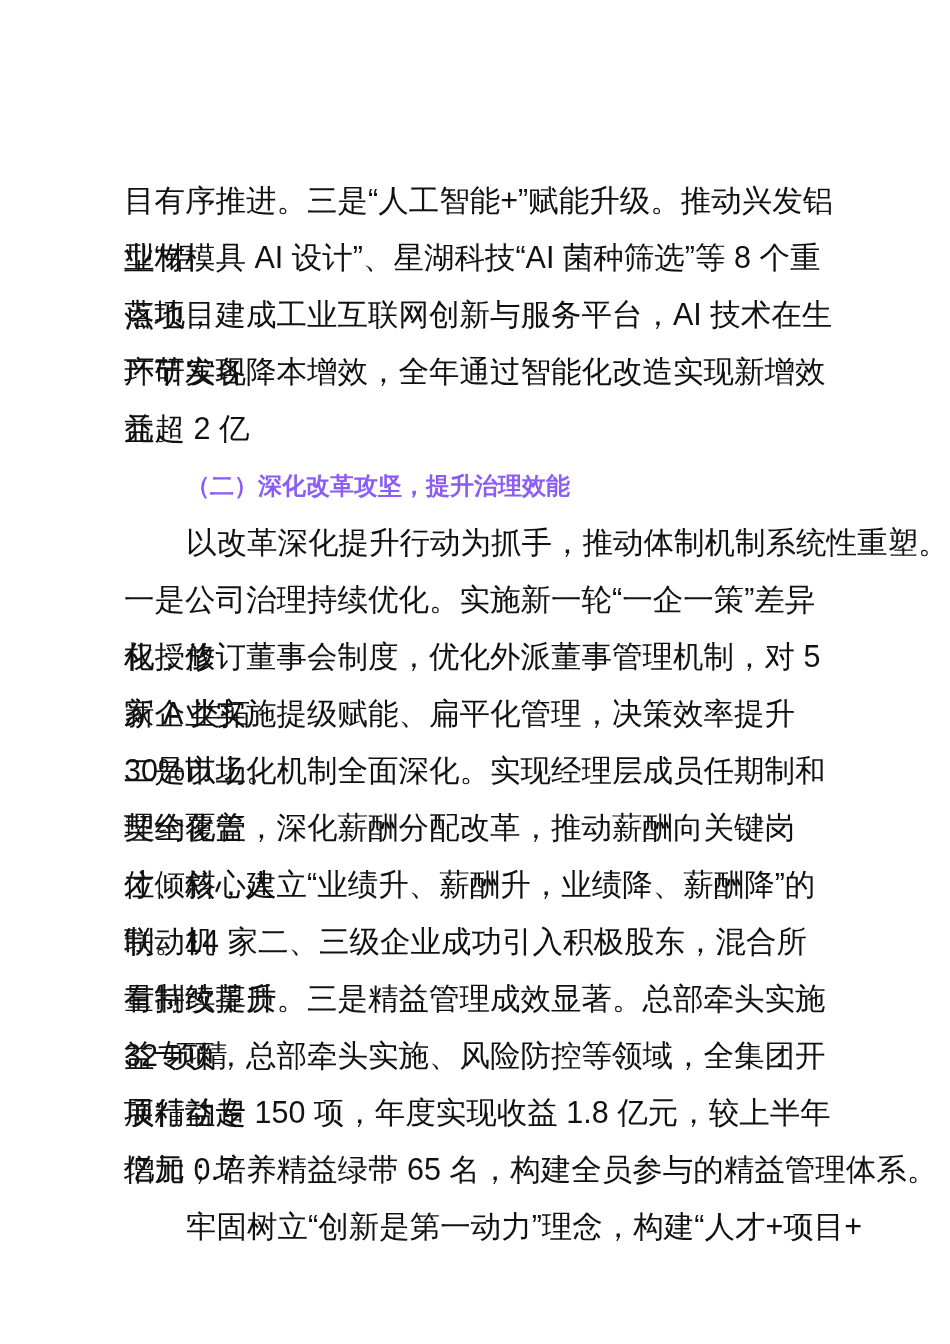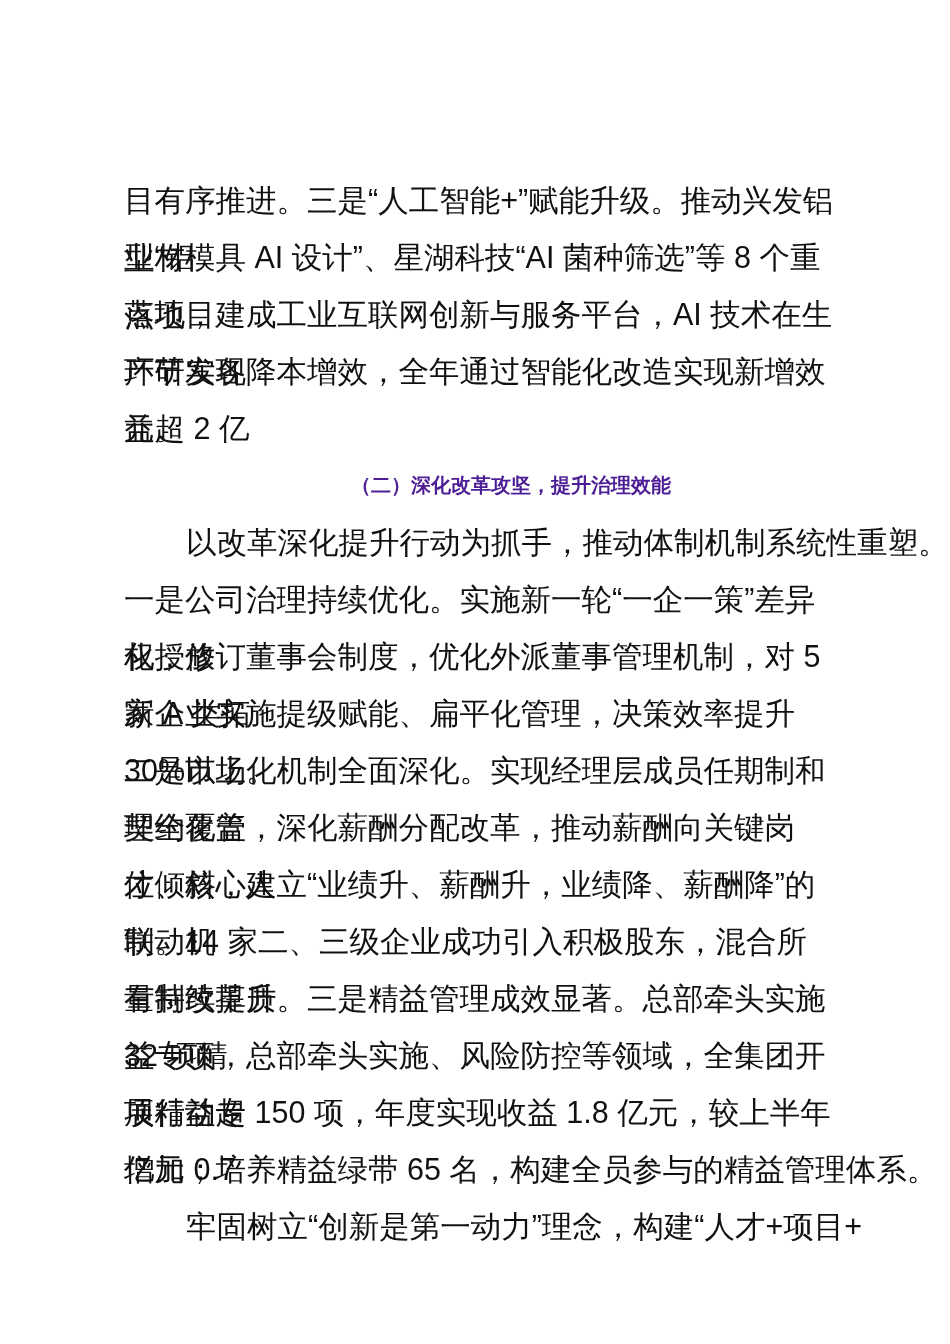--- a/index.html
+++ b/index.html
@@ -49,12 +49,11 @@
   .heading {
     height: 57px;
     line-height: 57px;
-    font-size: 20px;
+    font-size: 24px;
     font-weight: bold;
     padding-left: 62px;
     white-space: nowrap;
-    color: #4c1d95;
-    text-align: center;
+    color: #8b5cf6;
   }
 </style>
 </head>

